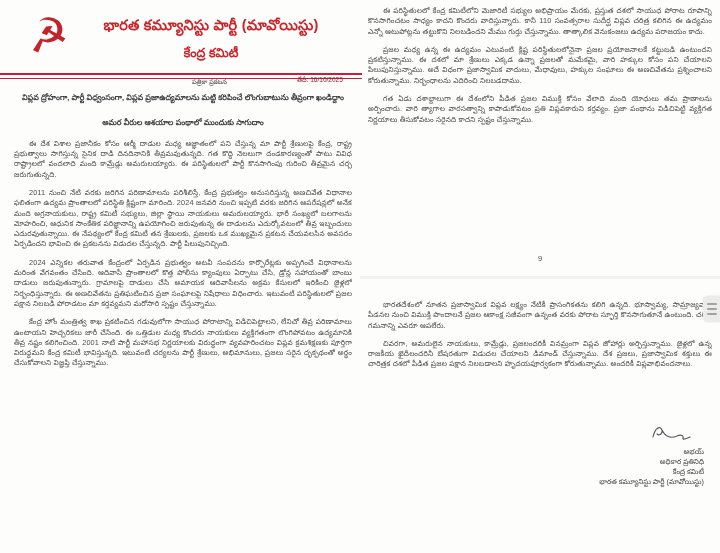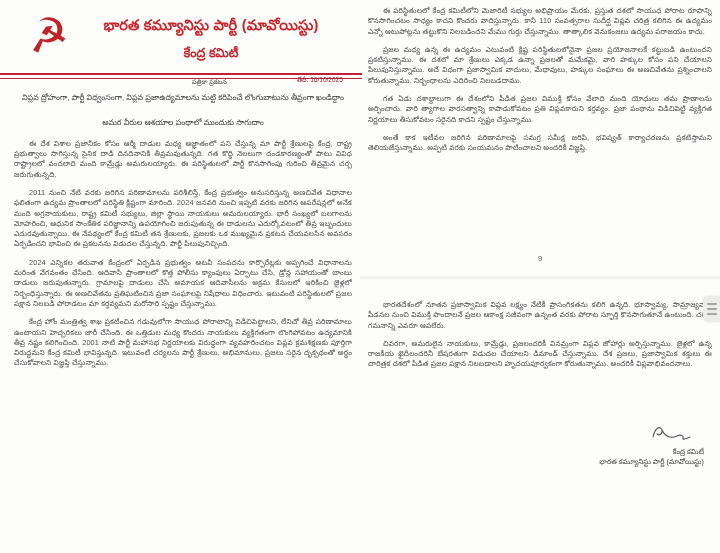--- a/index.html
+++ b/index.html
@@ -40,7 +40,7 @@
   #right-top{left:368px;top:6px;width:344px;height:242px;overflow:hidden;}
   #right-bottom{left:368px;top:300px;width:344px;height:124px;overflow:hidden;}
   .headline{
-    font-size:7.9px;font-weight:normal;line-height:12.6px;text-align:center;
+    font-size:7.9px;font-weight:bold;line-height:12.6px;text-align:center;
     color:#3c3c3e;margin:0 0 9px;filter:blur(.3px);
   }
   .p{

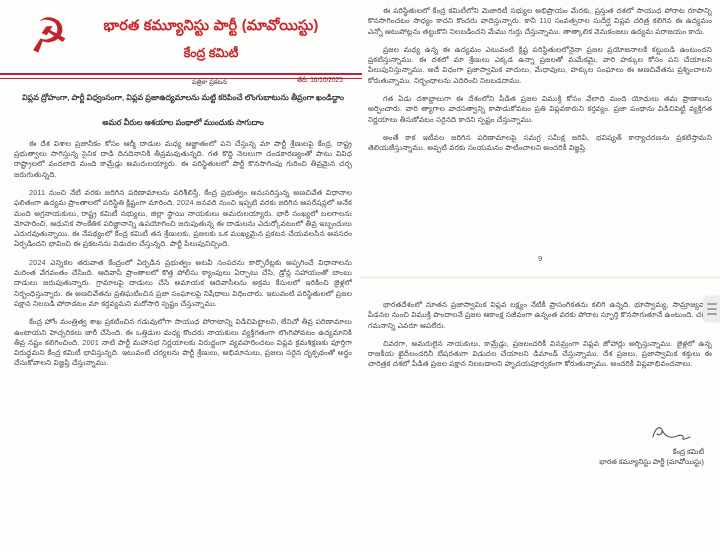--- a/index.html
+++ b/index.html
@@ -103,7 +103,6 @@
     <p class="p mh6">ఈ పరిస్థితులలో కేంద్ర కమిటీలోని మెజారిటీ సభ్యుల అభిప్రాయం మేరకు, ప్రస్తుత దశలో సాయుధ పోరాట రూపాన్ని కొనసాగించటం సాధ్యం కాదని కొందరు వాదిస్తున్నారు. కానీ 110 సంవత్సరాల సుదీర్ఘ విప్లవ చరిత్ర కలిగిన ఈ ఉద్యమం ఎన్నో ఆటుపోట్లను తట్టుకొని నిలబడిందని మేము గుర్తు చేస్తున్నాము. తాత్కాలిక వెనుకంజలు ఉద్యమ పరాజయం కాదు.</p>
     <p class="p mh7">ప్రజల మధ్య ఉన్న ఈ ఉద్యమం ఎటువంటి క్లిష్ట పరిస్థితులలోనైనా ప్రజల ప్రయోజనాలకే కట్టుబడి ఉంటుందని ప్రకటిస్తున్నాము. ఈ దశలో మా శ్రేణులు ఎక్కడ ఉన్నా ప్రజలతో మమేకమై, వారి హక్కుల కోసం పని చేయాలని పిలుపునిస్తున్నాము. అదే విధంగా ప్రజాస్వామిక వాదులు, మేధావులు, హక్కుల సంఘాలు ఈ అణచివేతను ప్రశ్నించాలని కోరుతున్నాము. నిర్బంధాలను ఎదిరించి నిలబడదాము.</p>
     <p class="p mh5">గత ఏడు దశాబ్దాలుగా ఈ దేశంలోని పీడిత ప్రజల విముక్తి కోసం వేలాది మంది యోధులు తమ ప్రాణాలను అర్పించారు. వారి త్యాగాల వారసత్వాన్ని కాపాడుకోవటం ప్రతి విప్లవకారుని కర్తవ్యం. ప్రజా పంథాను విడిచిపెట్టి వ్యక్తిగత నిర్ణయాలు తీసుకోవటం సరైనది కాదని స్పష్టం చేస్తున్నాము.</p>
-    <p class="p mh4">అంతే కాక ఇటీవల జరిగిన పరిణామాలపై సమగ్ర సమీక్ష జరిపి, భవిష్యత్ కార్యాచరణను ప్రకటిస్తామని తెలియజేస్తున్నాము. అప్పటి వరకు సంయమనం పాటించాలని అందరికీ విజ్ఞప్తి.</p>
   </div>
 
   <div id="page-number">9</div>

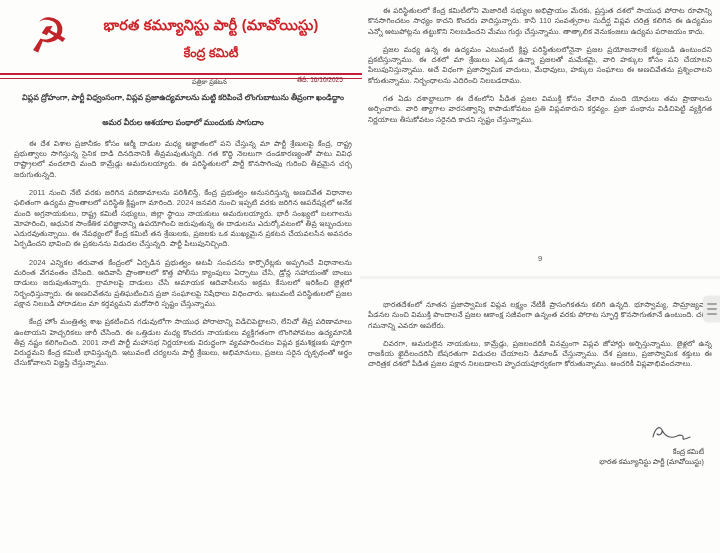--- a/index.html
+++ b/index.html
@@ -117,6 +117,7 @@
     <svg id="signature" width="44" height="18" viewBox="0 0 44 18">
       <path d="M3 13 C5 4 10 1 12 6 C13 10 9 12 7 10 M12 6 C15 12 20 15 27 12 C31 10 34 12 33 14 C32 16 36 15 40 13" fill="none" stroke="#55555a" stroke-width="1.1" stroke-linecap="round"></path>
     </svg>
+    <p class="sig-line">అభయ్</p>
     <p class="sig-line">కేంద్ర కమిటీ</p>
     <p class="sig-line">భారత కమ్యూనిస్టు పార్టీ (మావోయిస్టు)</p>
   </div>

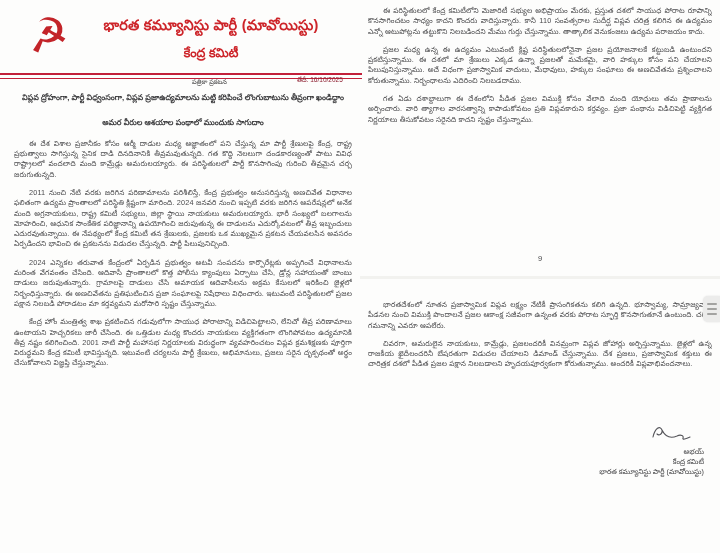--- a/index.html
+++ b/index.html
@@ -118,6 +118,7 @@
       <path d="M3 13 C5 4 10 1 12 6 C13 10 9 12 7 10 M12 6 C15 12 20 15 27 12 C31 10 34 12 33 14 C32 16 36 15 40 13" fill="none" stroke="#55555a" stroke-width="1.1" stroke-linecap="round"></path>
     </svg>
     <p class="sig-line">అభయ్</p>
+    <p class="sig-line">అధికార ప్రతినిధి</p>
     <p class="sig-line">కేంద్ర కమిటీ</p>
     <p class="sig-line">భారత కమ్యూనిస్టు పార్టీ (మావోయిస్టు)</p>
   </div>

